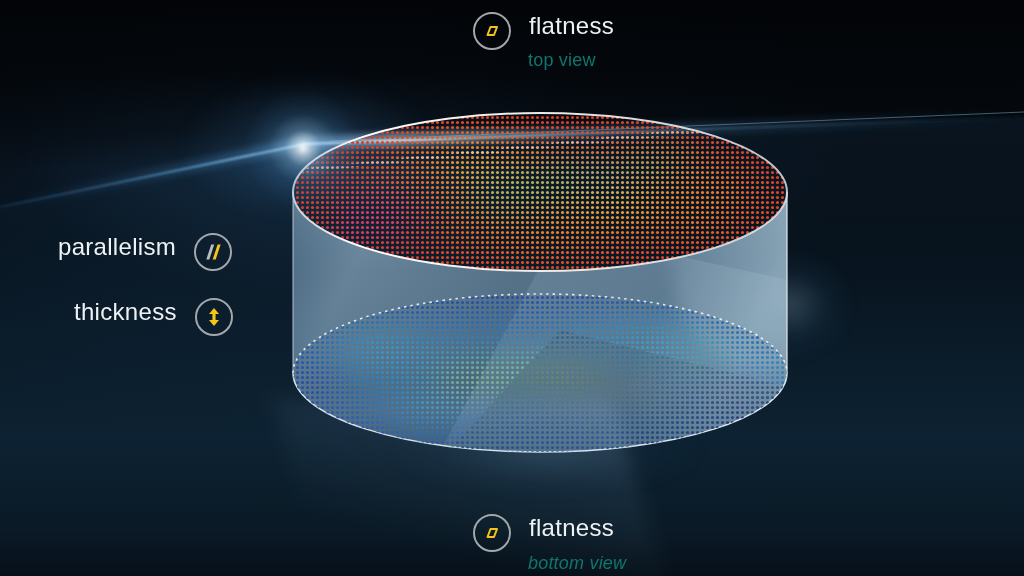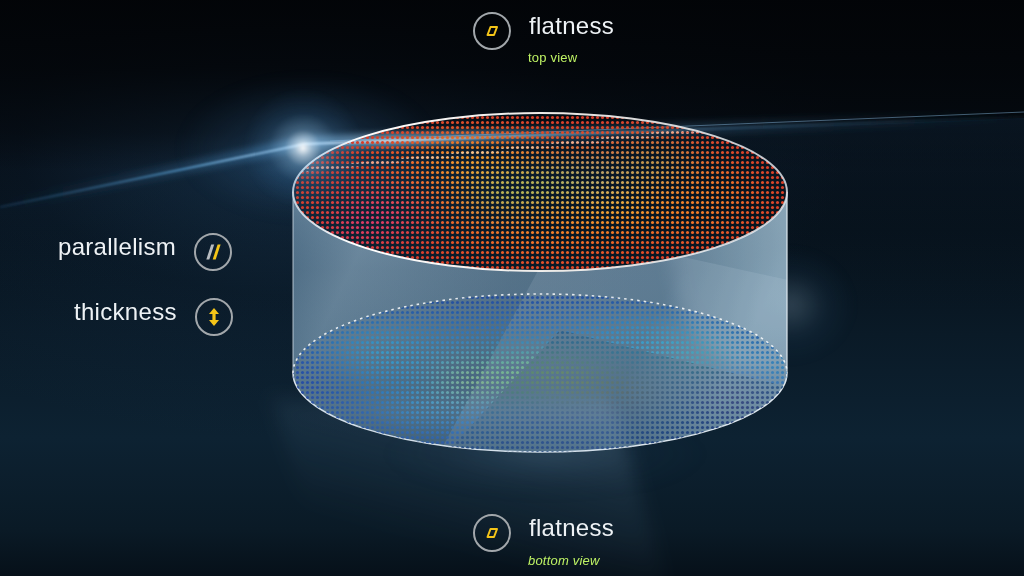--- a/index.html
+++ b/index.html
@@ -50,8 +50,8 @@
     white-space: nowrap;
   }
   .lbl-sub {
-    color: #bef264;
-    font-size: 13px;
+    color: #0f766e;
+    font-size: 18px;
     letter-spacing: 0.2px;
     white-space: nowrap;
   }

